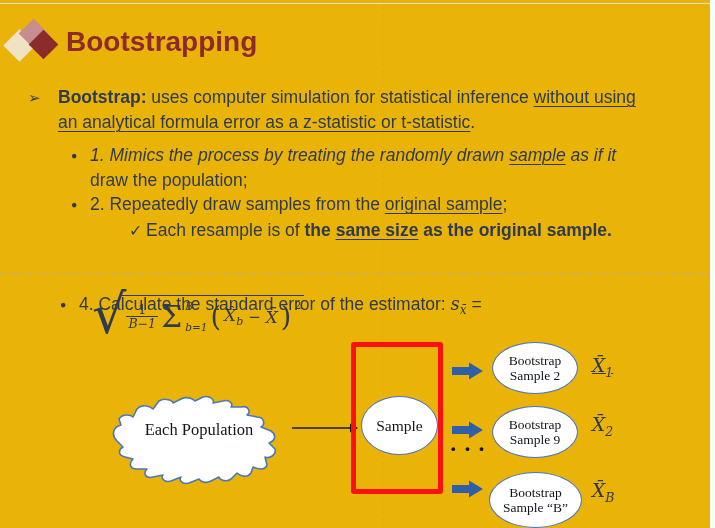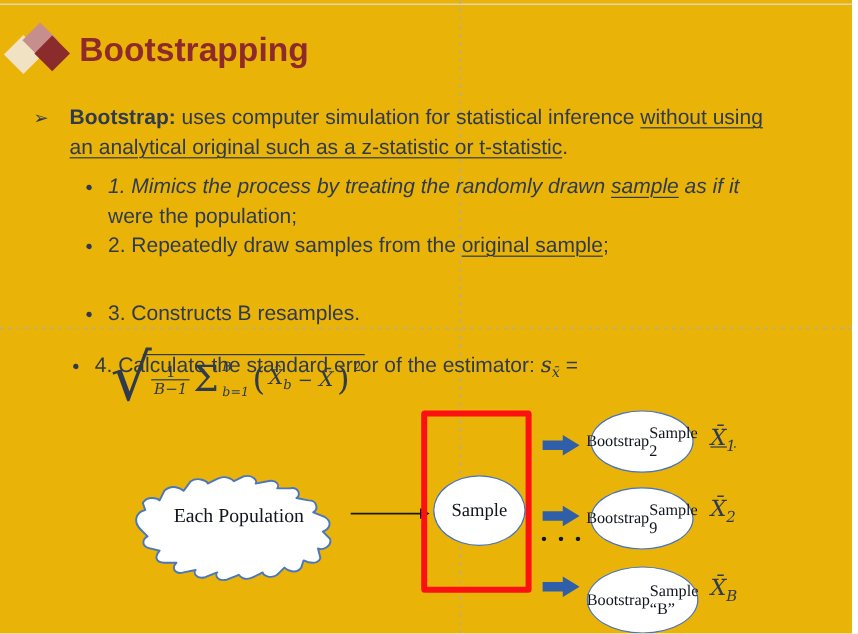--- a/index.html
+++ b/index.html
@@ -87,7 +87,7 @@
     <span class="mk mk-arrow">➢</span><b>Bootstrap:</b><span> uses computer simulation for statistical inference </span><span class="u">without using</span>
   </div>
   <div class="line" style="left:58px; top:104px;">
-    <span class="u">an analytical original such as a z-statistic or t-statistic</span><span>.</span>
+    <span class="u">an analytical formula error as a z-statistic or t-statistic</span><span>.</span>
   </div>
 
   <div class="line" style="left:71px; top:137px;font-style:italic;">

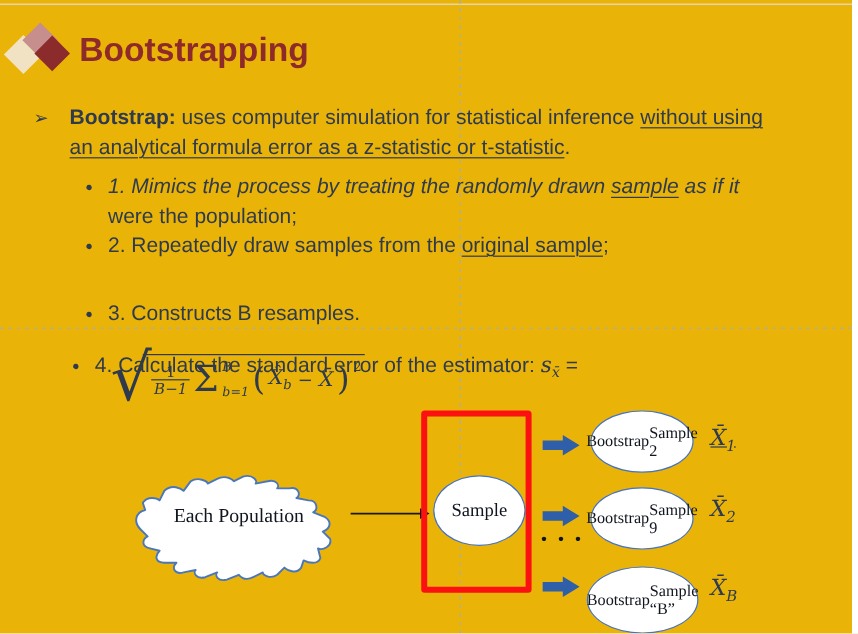--- a/index.html
+++ b/index.html
@@ -94,7 +94,7 @@
     <span class="mk mk-dot">●</span><span>1. Mimics the process by treating the randomly drawn </span><span class="u">sample</span><span> as if it</span>
   </div>
   <div class="line" style="left:90px; top:162px;">
-    <span>were the population;</span>
+    <span>draw the population;</span>
   </div>
 
   <div class="line" style="left:71px; top:186px;">

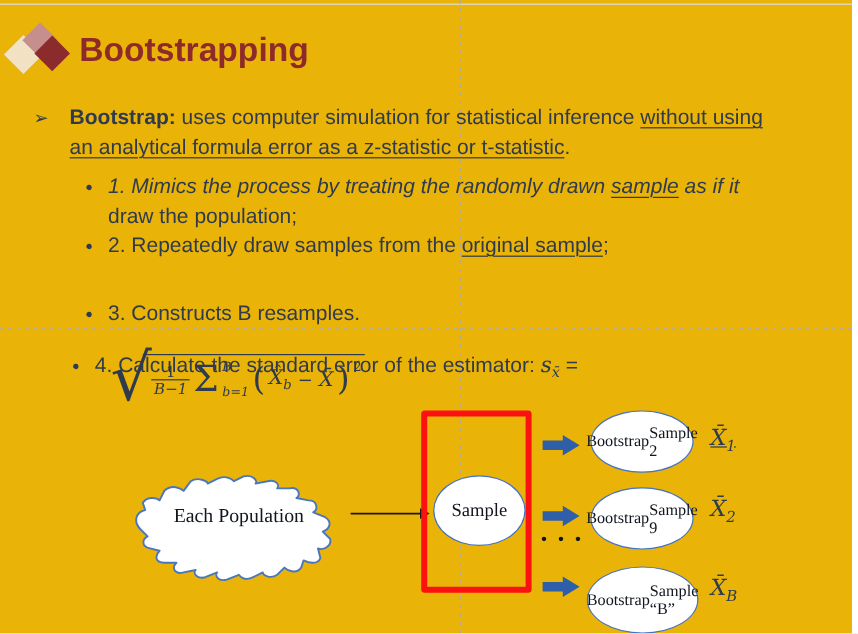--- a/index.html
+++ b/index.html
@@ -101,6 +101,9 @@
     <span class="mk mk-dot">●</span><span>2. Repeatedly draw samples from the </span><span class="u">original sample</span><span>;</span>
   </div>
 
+  <div class="line" style="left:129px; top:212px;">
+    <span class="mk mk-check">✓</span><span>Each resample is of </span><b>the </b><b class="u">same size</b><b> as the original sample</b><b>.</b>
+  </div>
 
   <div class="line" style="left:71px; top:243px;">
     <span class="mk mk-dot">●</span><span>3. Constructs B resamples.</span>

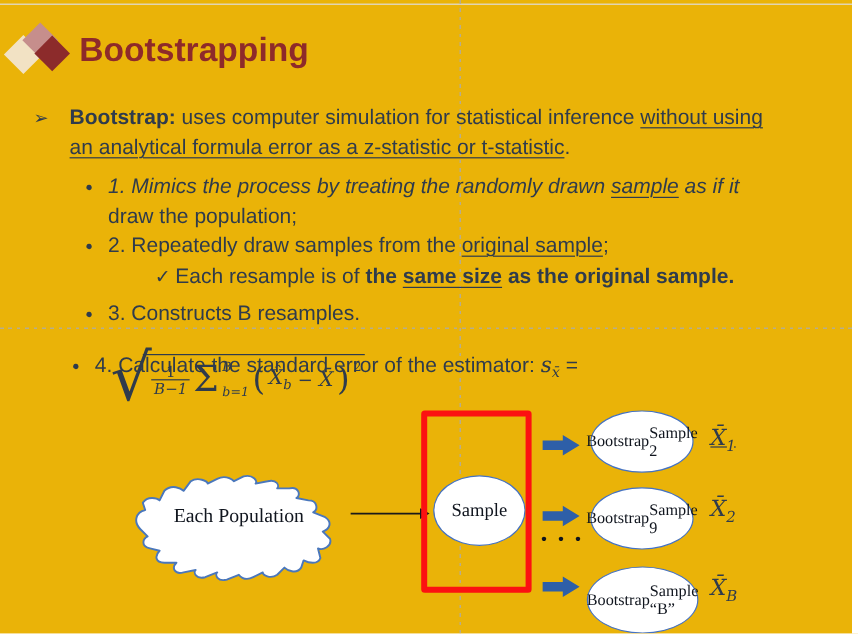--- a/index.html
+++ b/index.html
@@ -105,9 +105,6 @@
     <span class="mk mk-check">✓</span><span>Each resample is of </span><b>the </b><b class="u">same size</b><b> as the original sample</b><b>.</b>
   </div>
 
-  <div class="line" style="left:71px; top:243px;">
-    <span class="mk mk-dot">●</span><span>3. Constructs B resamples.</span>
-  </div>
 
   <div class="line" style="left:60px; top:274px;margin-top:12px;">
     <span class="mk mk-dot">●</span><span>4. Calculate the standard error of the estimator: </span><span class="mvar">s</span><span class="msub">x̄</span><span> =</span>

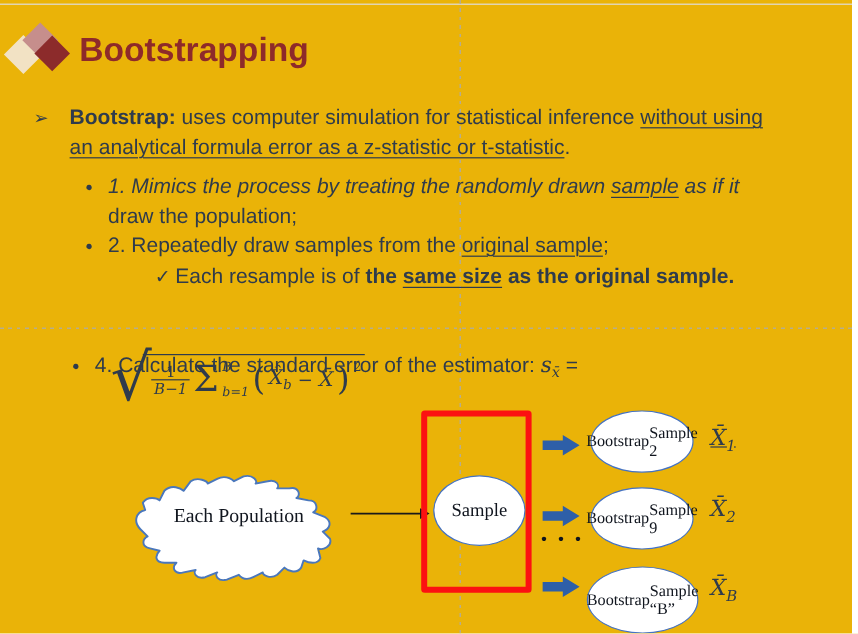--- a/index.html
+++ b/index.html
@@ -55,7 +55,7 @@
   .red-box { position:absolute; left:351px; top:342px; width:92px; height:152px;
     border:5px solid #fc1111; border-radius:3px; box-sizing:border-box; background:transparent; }
   .ellipse { position:absolute; border:1.6px solid #4472c4; border-radius:50%; background:#fff;
-    display:flex; align-items:center; justify-content:center;
+    display:flex; flex-direction:column; align-items:center; justify-content:center;
     font-family:"Liberation Serif", serif; color:#10151e; box-sizing:border-box; }
   .sample-ellipse { left:361px; top:396px; width:77px; height:59px; font-size:15.5px; }
   .boot1 { left:492px; top:342px; width:86px; height:52px; }

